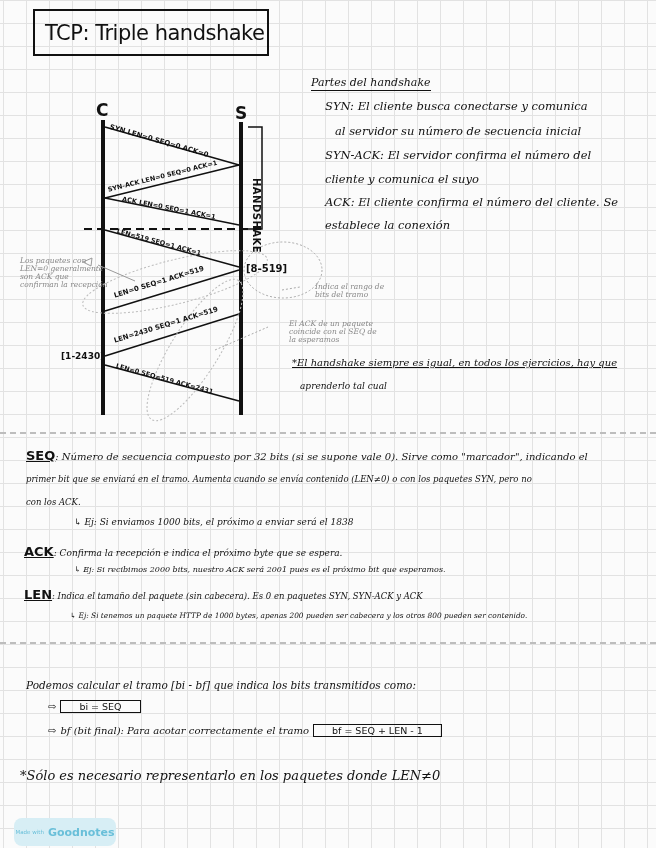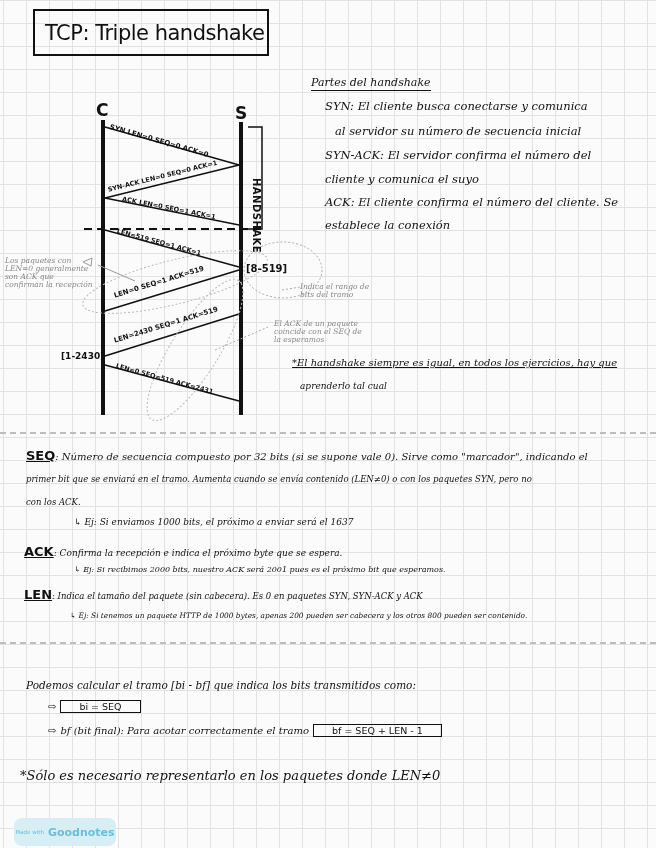--- a/index.html
+++ b/index.html
@@ -24,7 +24,7 @@
   .title-box span { font-family:"DejaVu Sans", sans-serif; font-size:21px; letter-spacing:-0.5px; }
   .parts-head { left:311px; top:76px; font-size:11px; border-bottom:1.5px solid #111; padding-bottom:1px; }
   .parts-line { font-size:11.5px; }
-  .side-note { font-size:7.5px; color:#888; white-space:normal; line-height:1.05; }
+  .side-note { font-size:7.5px; color:#888; white-space:normal; line-height:1.05;padding-left:15px; }
   .body-line { font-size:10px; }
   .lbl { font-style:normal; font-family:"DejaVu Sans", sans-serif; font-weight:bold; text-decoration:underline; font-size:13px; }
   .dash-sep {

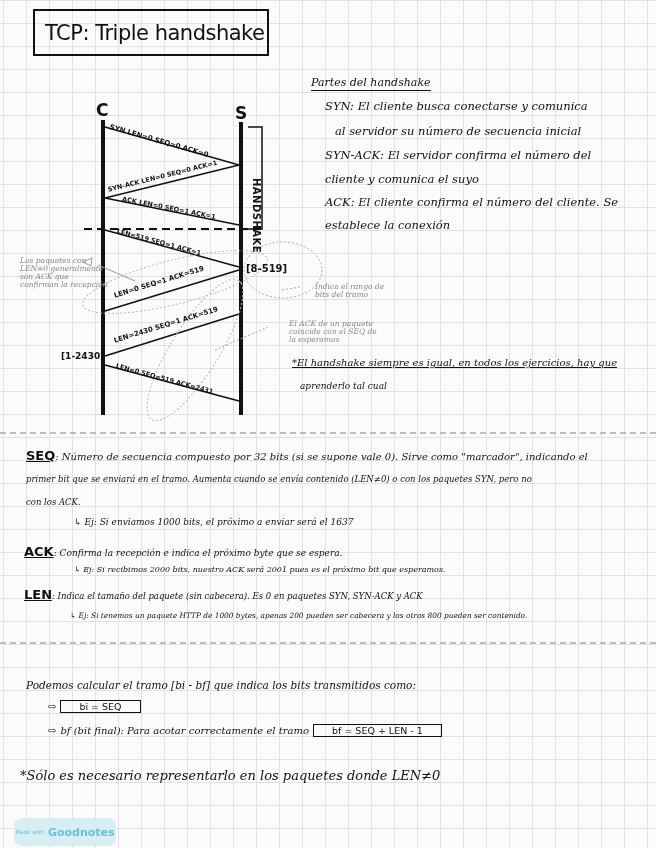--- a/index.html
+++ b/index.html
@@ -110,7 +110,7 @@
 <div class="abs hw body-line" style="left:26px;top:474px;font-size:8.5px;">primer bit que se enviará en el tramo. Aumenta cuando se envía contenido (LEN≠0) o con los paquetes SYN, pero no</div>
 <div class="abs hw body-line" style="left:26px;top:497px;font-size:8.5px;">con los ACK.</div>
 <div class="abs hw body-line" style="left:74px;top:517px;font-size:9px;">
-  <span>↳ </span><span>Ej: Si enviamos 1000 bits, el próximo a enviar será el 1637</span>
+  <span>↳ </span><span>Ej: Si enviamos 1000 bits, el próximo a enviar será el 1838</span>
 </div>
 
 <div class="abs hw body-line" style="left:24px;top:544px;">

